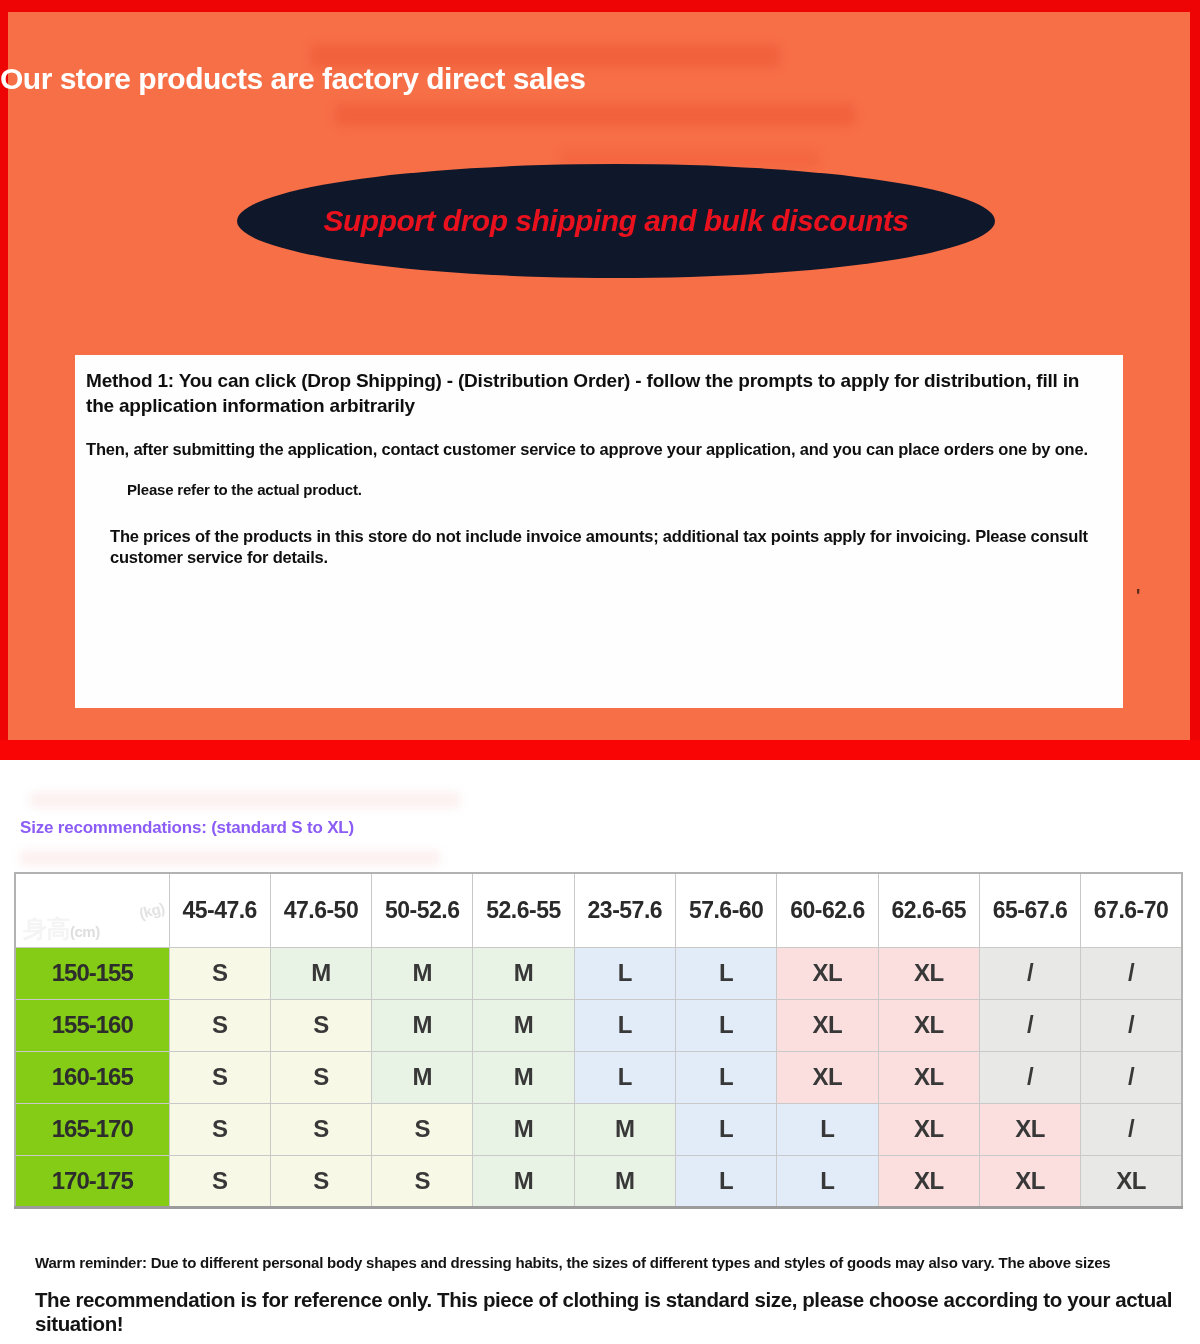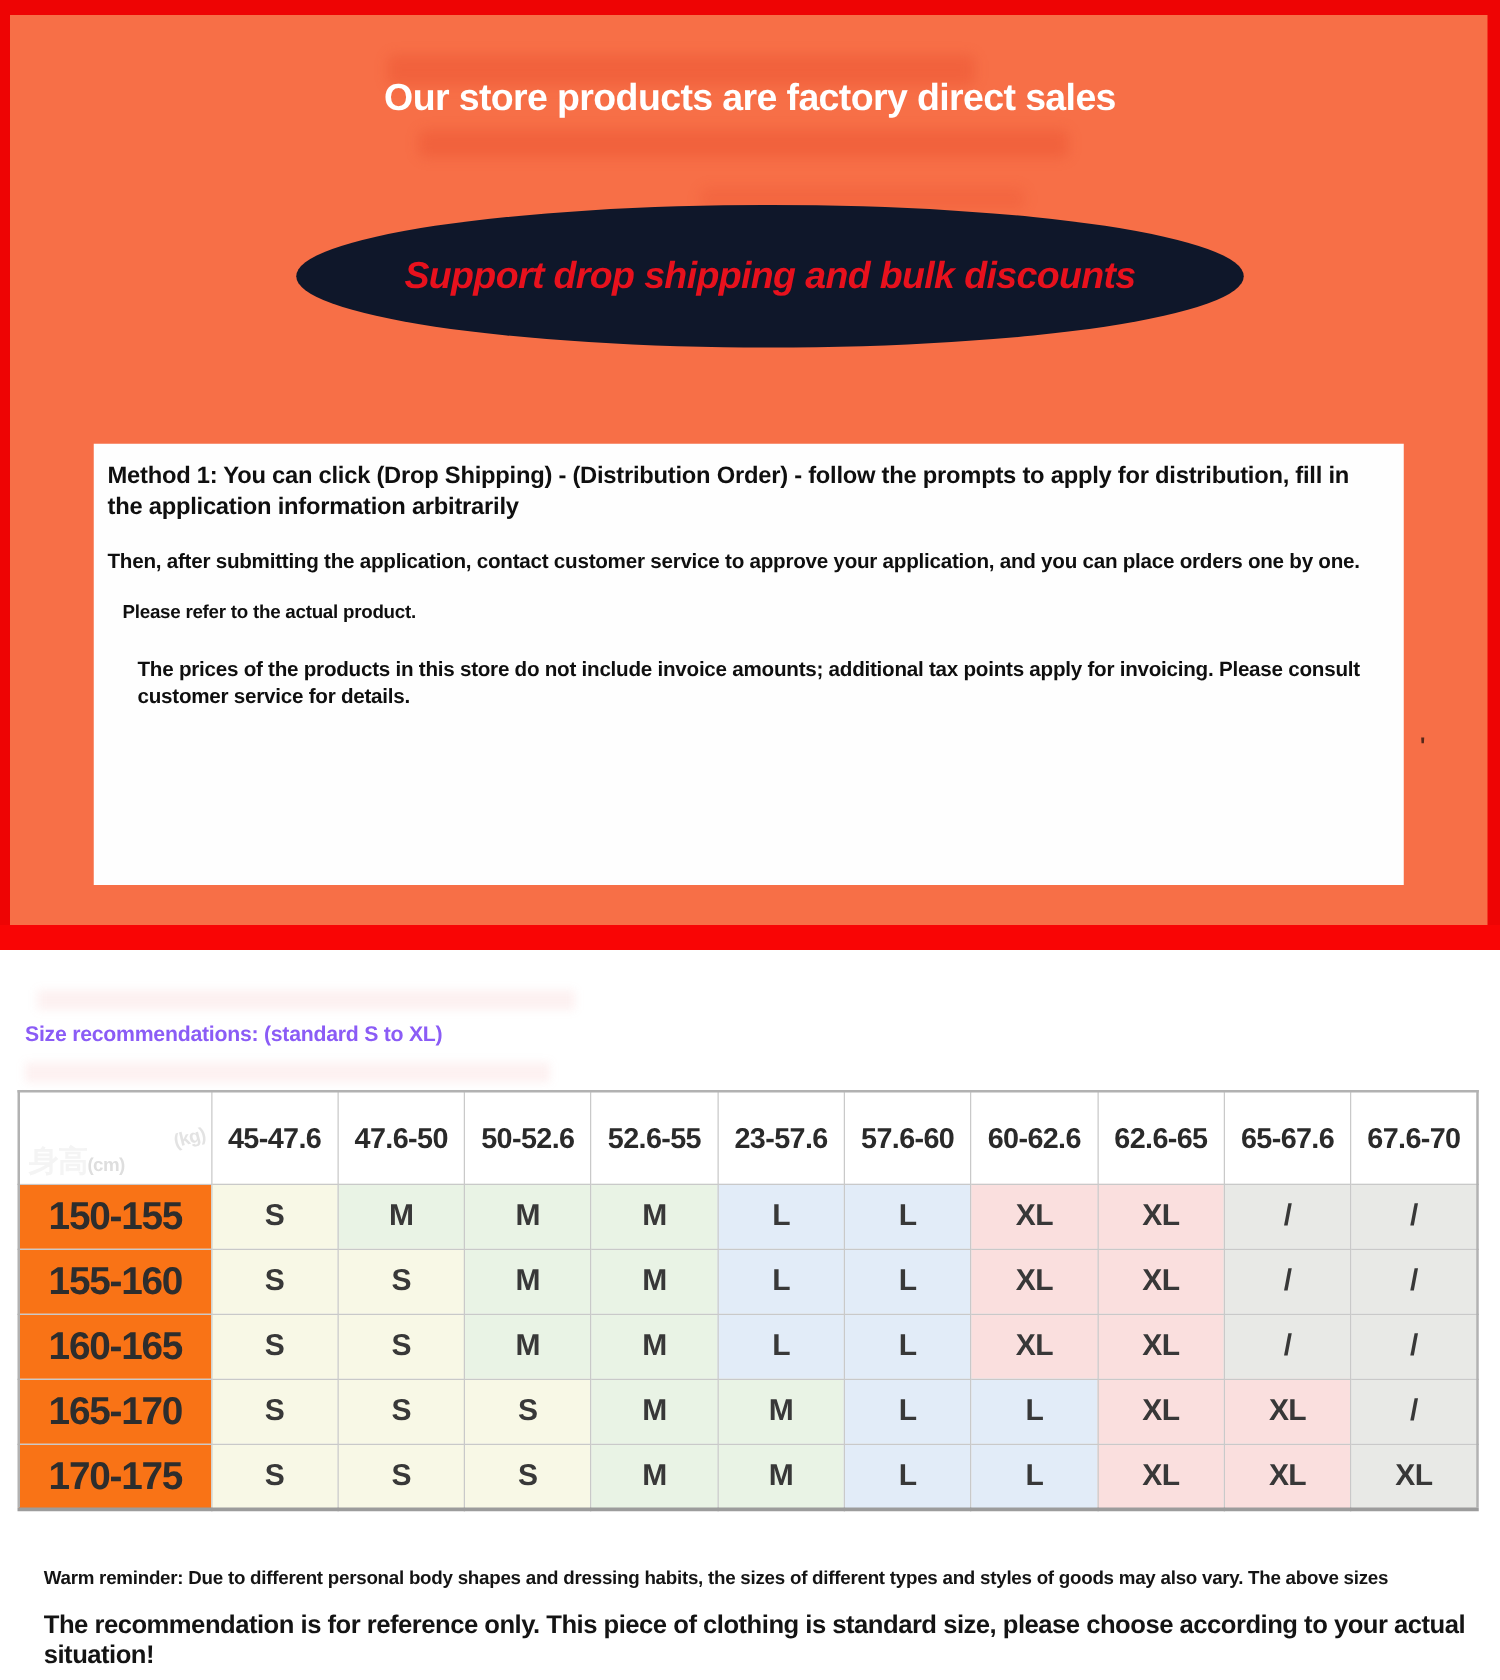--- a/index.html
+++ b/index.html
@@ -19,7 +19,7 @@
   .wm2 { left:335px; top:104px; width:520px; height:22px; }
   .wm3 { left:560px; top:150px; width:260px; height:18px; background:rgba(220,45,20,0.12); }
 
-  .banner-title { position:absolute; left:0; top:62px; width:1200px; text-align:center;
+  .banner-title { position:absolute; left:0; top:62px; width:1200px; text-align:left;
     color:#ffffff; font-size:30px; font-weight:bold; letter-spacing:-0.5px; }
 
   .badge-ellipse { position:absolute; left:237px; top:164px; width:758px; height:114px;

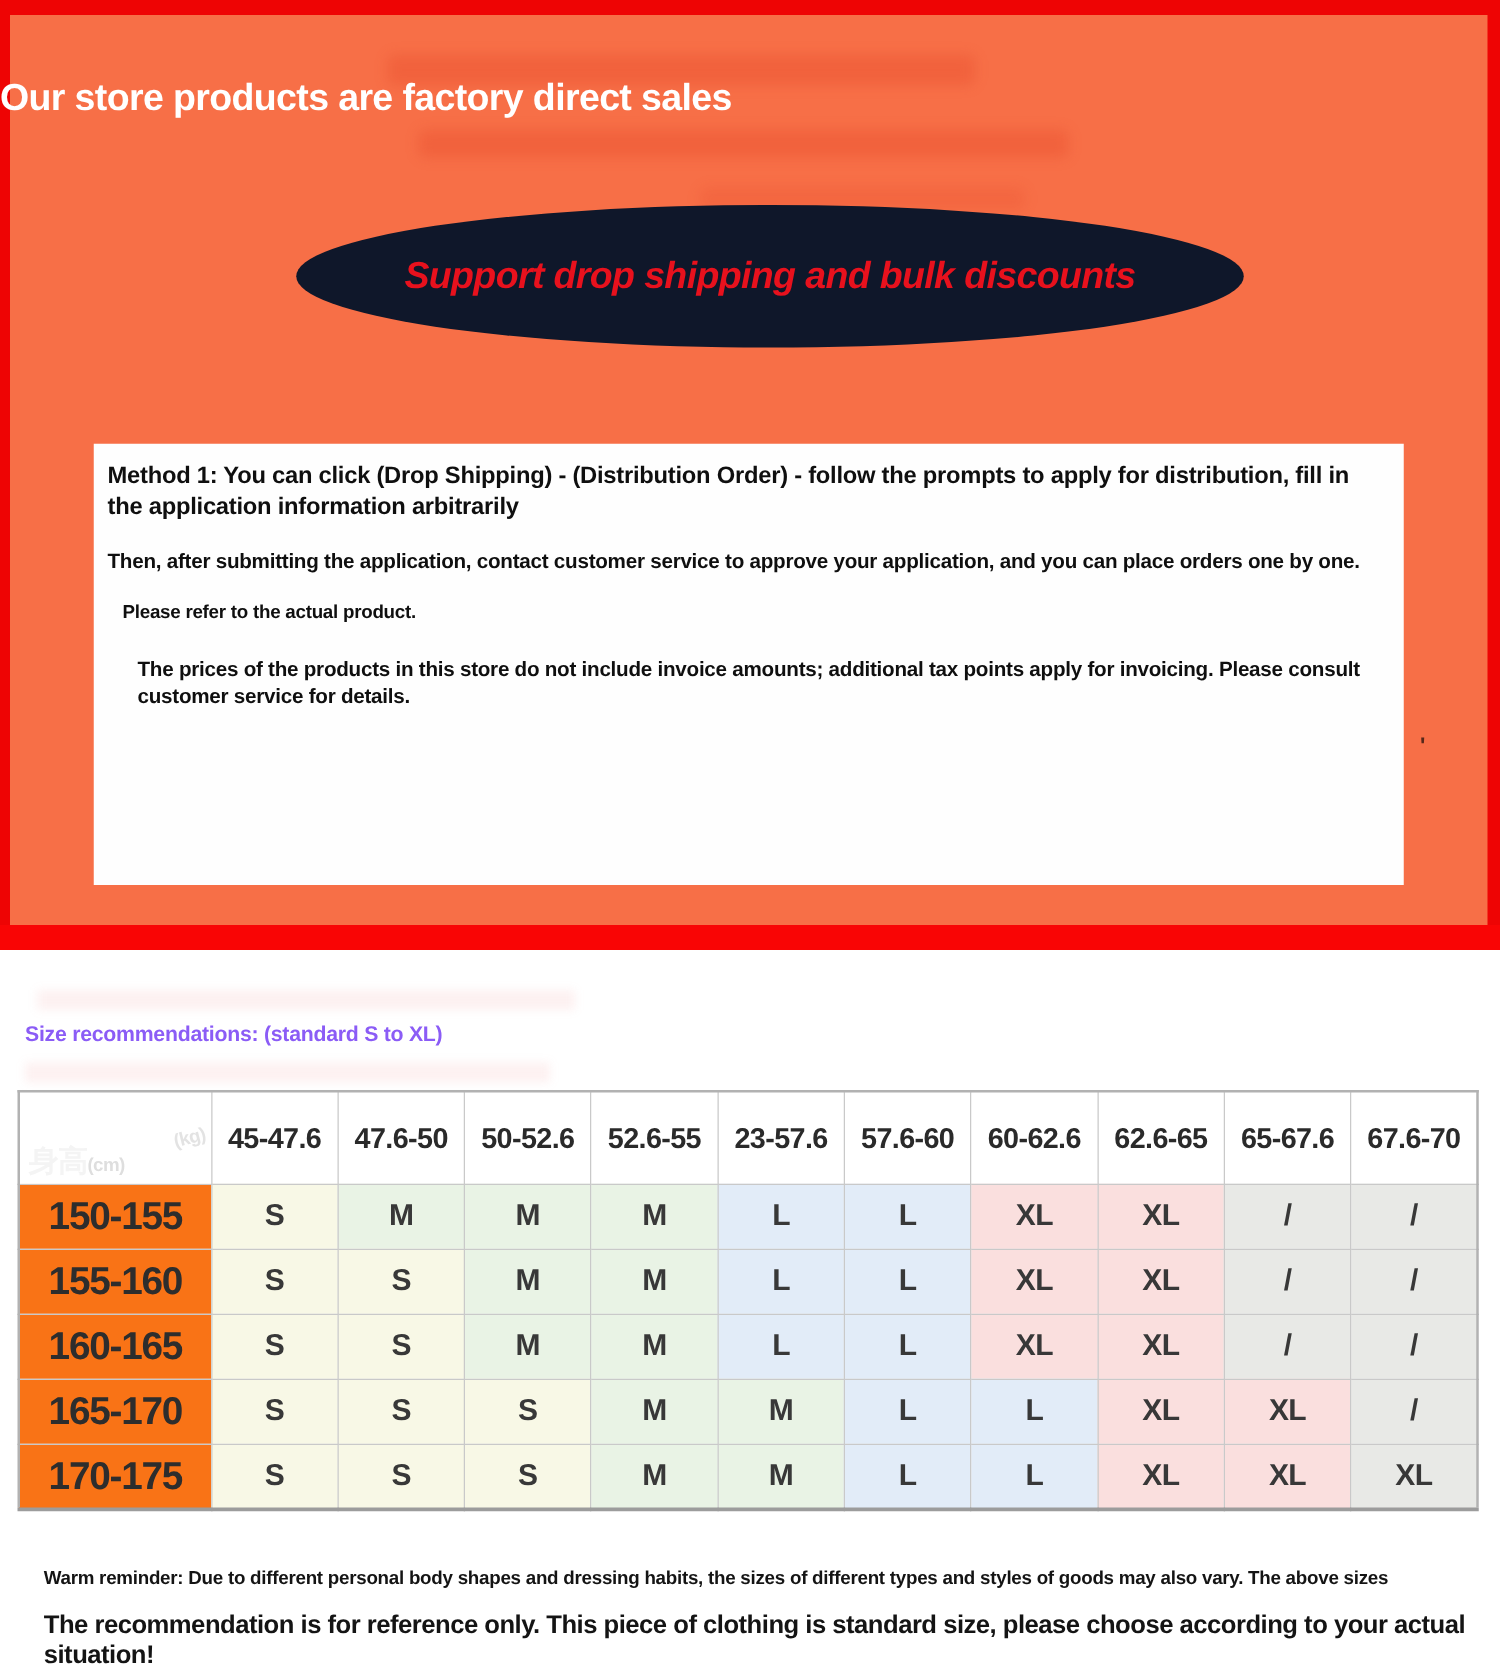--- a/index.html
+++ b/index.html
@@ -33,7 +33,7 @@
   .p-then    { font-size:16.5px; line-height:1.3; margin-top:21px; }
   .p-method2 { font-size:19px; line-height:1.32; margin-top:42px; }
   .p-color   { font-size:13px;   margin-top:38px; margin-left:24px; }
-  .p-refer   { font-size:15px;   margin-top:20px; margin-left:12px; }
+  .p-refer   { font-size:15px;   margin-top:20px; margin-left:41px; }
   .p-invoice { font-size:16.5px; line-height:1.32; margin-top:28px; margin-left:24px; }
   .stray-mark { position:absolute; left:1136px; top:586px; color:#57281a; font-size:18px; font-weight:bold; }
 

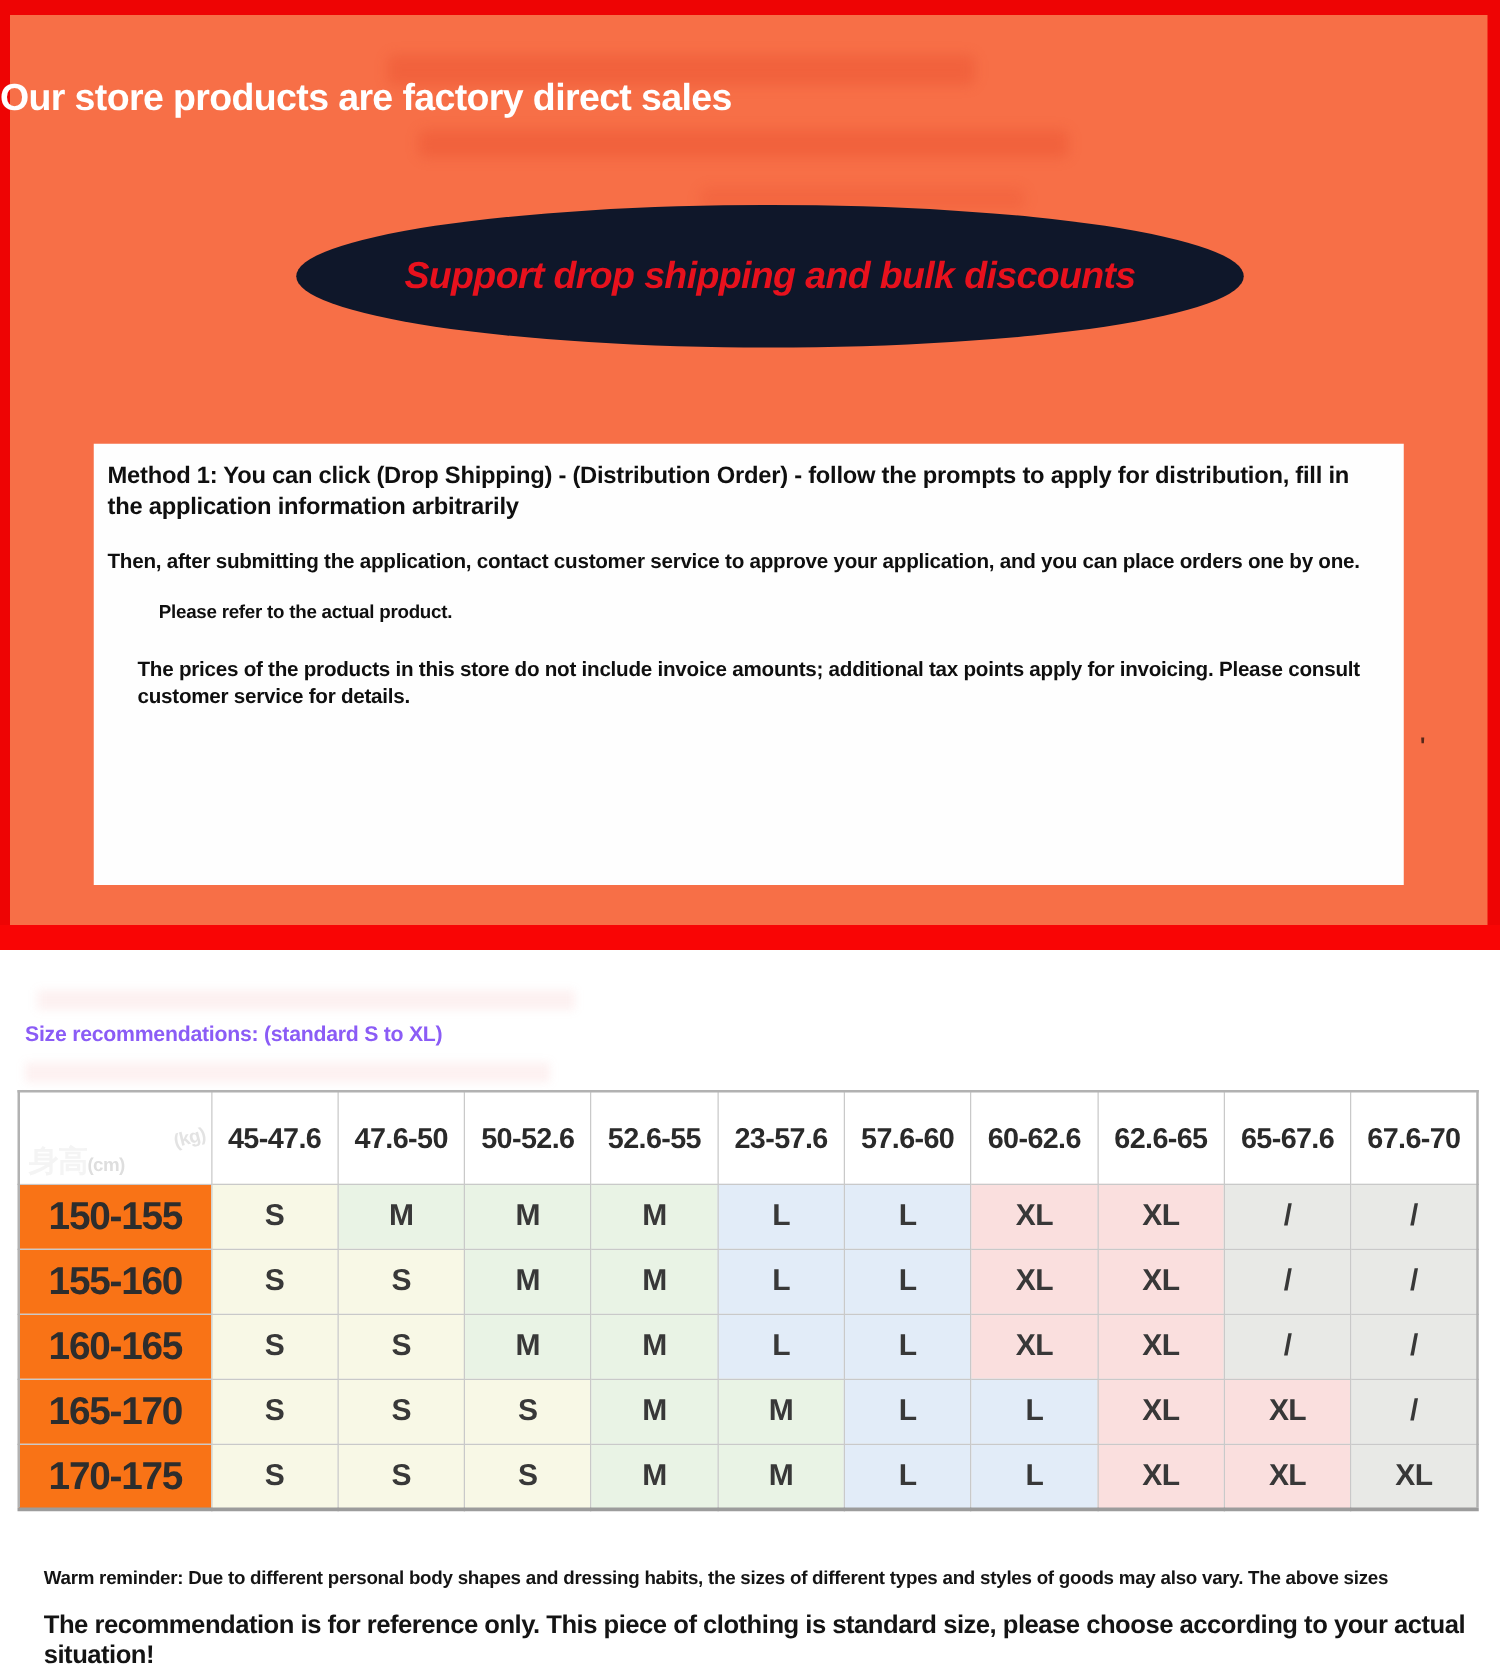--- a/index.html
+++ b/index.html
@@ -51,8 +51,8 @@
   .size-table th, .size-table td { border:1px solid #c9c9c9; text-align:center; vertical-align:middle; }
   .size-table thead th { height:74px; background:#ffffff; color:#2a2a2a;
     font-size:23px; font-weight:bold; letter-spacing:-0.5px; }
-  .size-table tbody th { height:52px; background:#f97316; color:#2d2d2d;
-    font-size:31px; font-weight:bold; letter-spacing:-1px; }
+  .size-table tbody th { height:52px; background:#84cc16; color:#2d2d2d;
+    font-size:24px; font-weight:bold; letter-spacing:-1px; }
   .size-table tbody td { height:52px; color:#383838; font-size:24px; font-weight:bold; letter-spacing:-0.5px; }
 
   th.corner { position:relative; background:linear-gradient(125deg,#979797 0%,#a8a8a8 45%,#c2c2c2 62%,#cdcdcd 100%); overflow:hidden; }

